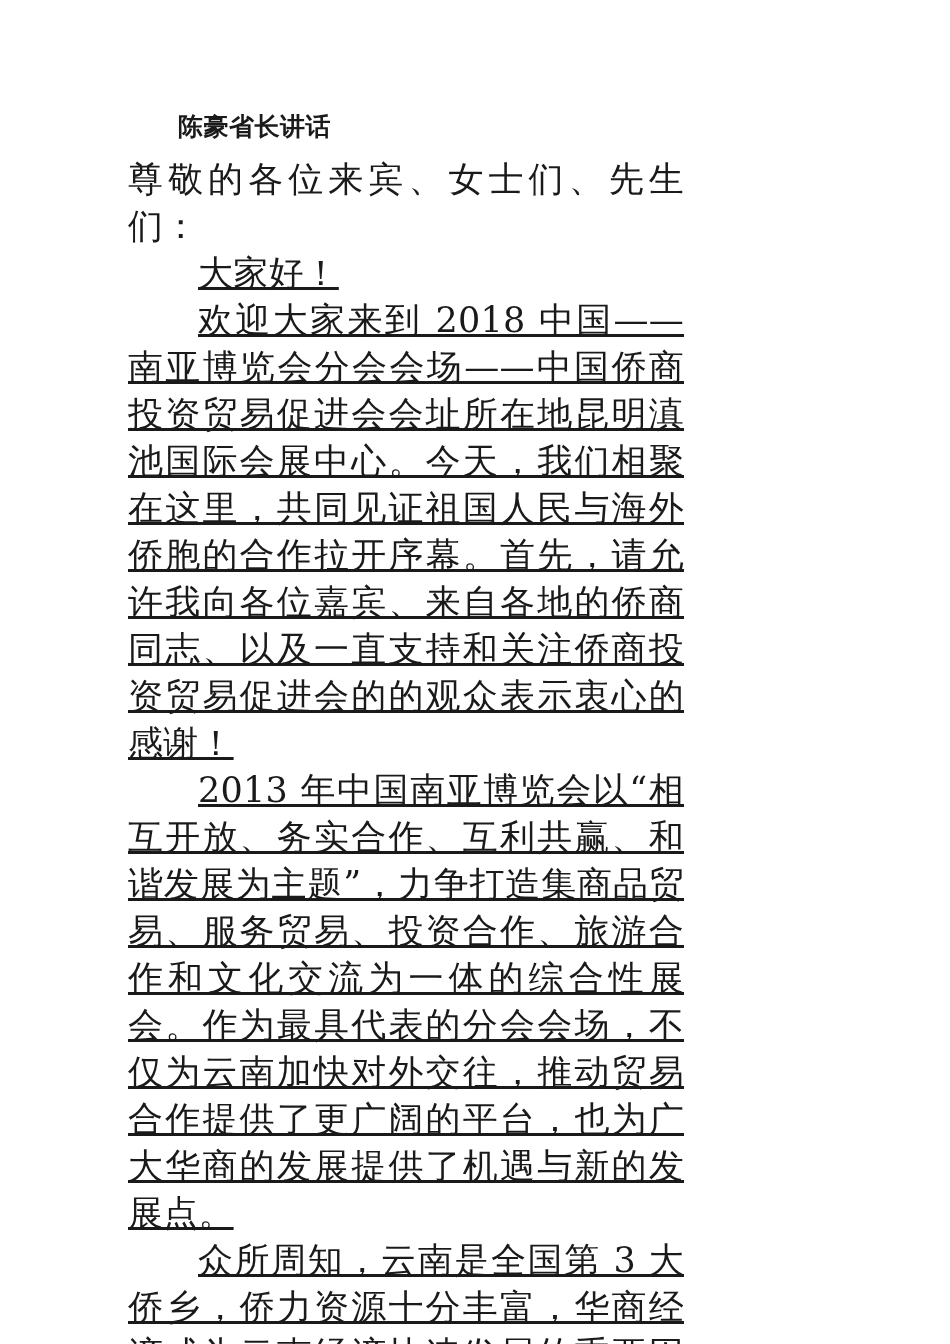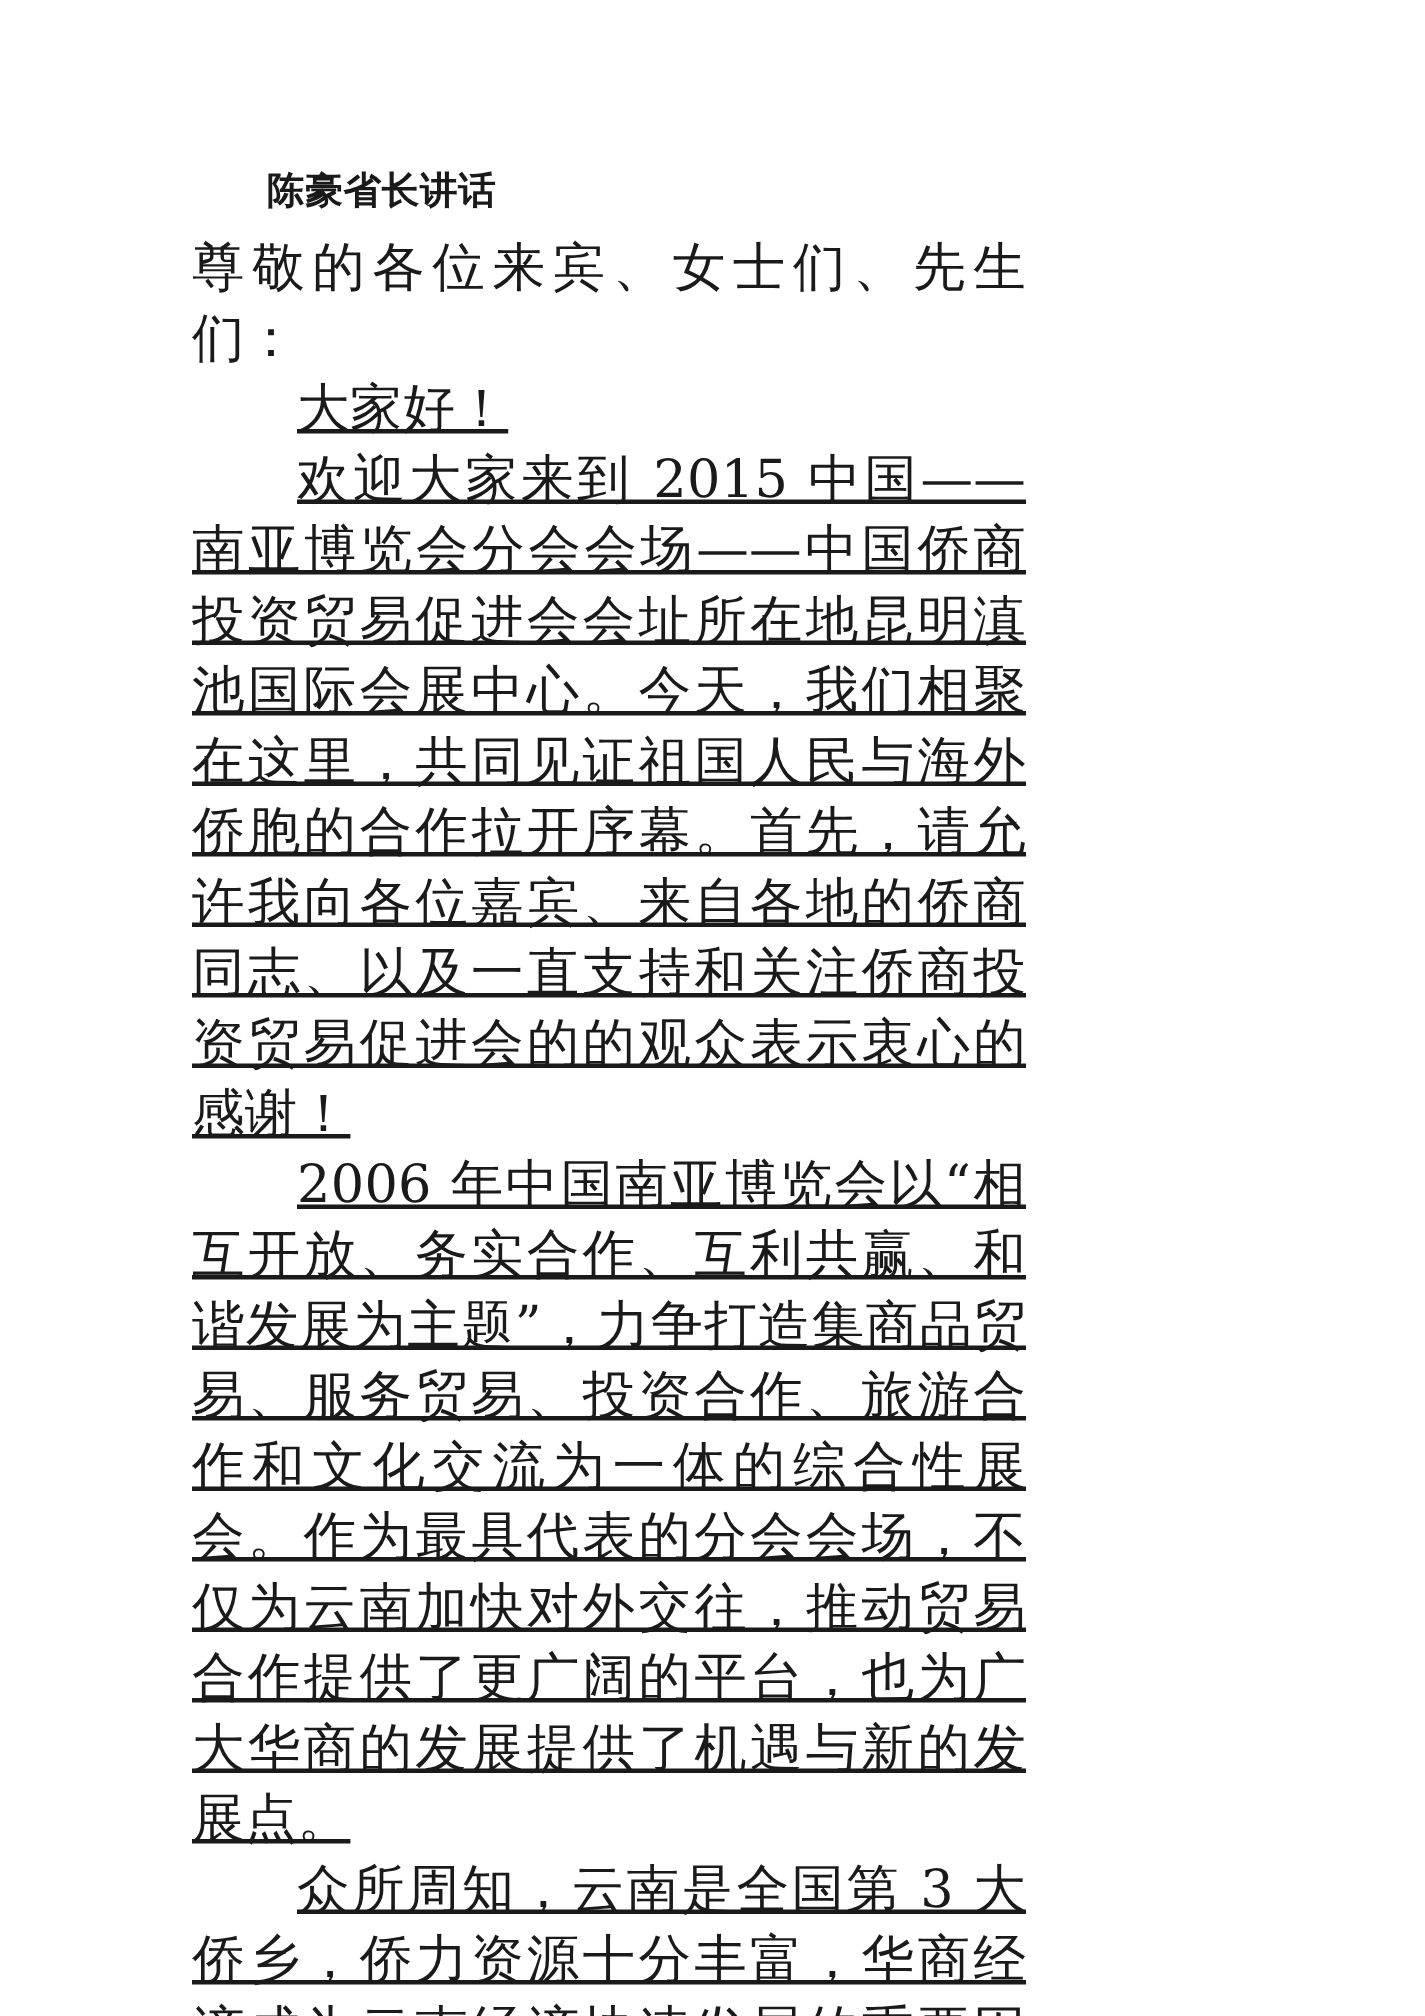--- a/index.html
+++ b/index.html
@@ -55,7 +55,7 @@
 
   <p class="para indent-1">大家好！</p>
 
-  <p class="para indent-1">欢迎大家来到 2015 中国——南亚博览会分会会场——中国侨商投资贸易促进会会址所在地昆明滇池国际会展中心。今天，我们相聚在这里，共同见证祖国人民与海外侨胞的合作拉开序幕。首先，请允许我向各位嘉宾、来自各地的侨商同志、以及一直支持和关注侨商投资贸易促进会的的观众表示衷心的感谢！</p>
+  <p class="para indent-1">欢迎大家来到 2018 中国——南亚博览会分会会场——中国侨商投资贸易促进会会址所在地昆明滇池国际会展中心。今天，我们相聚在这里，共同见证祖国人民与海外侨胞的合作拉开序幕。首先，请允许我向各位嘉宾、来自各地的侨商同志、以及一直支持和关注侨商投资贸易促进会的的观众表示衷心的感谢！</p>
 
   <p class="para indent-1">2006 年中国南亚博览会以“相互开放、务实合作、互利共赢、和谐发展为主题”，力争打造集商品贸易、服务贸易、投资合作、旅游合作和文化交流为一体的综合性展会。作为最具代表的分会会场，不仅为云南加快对外交往，推动贸易合作提供了更广阔的平台，也为广大华商的发展提供了机遇与新的发展点。</p>
 

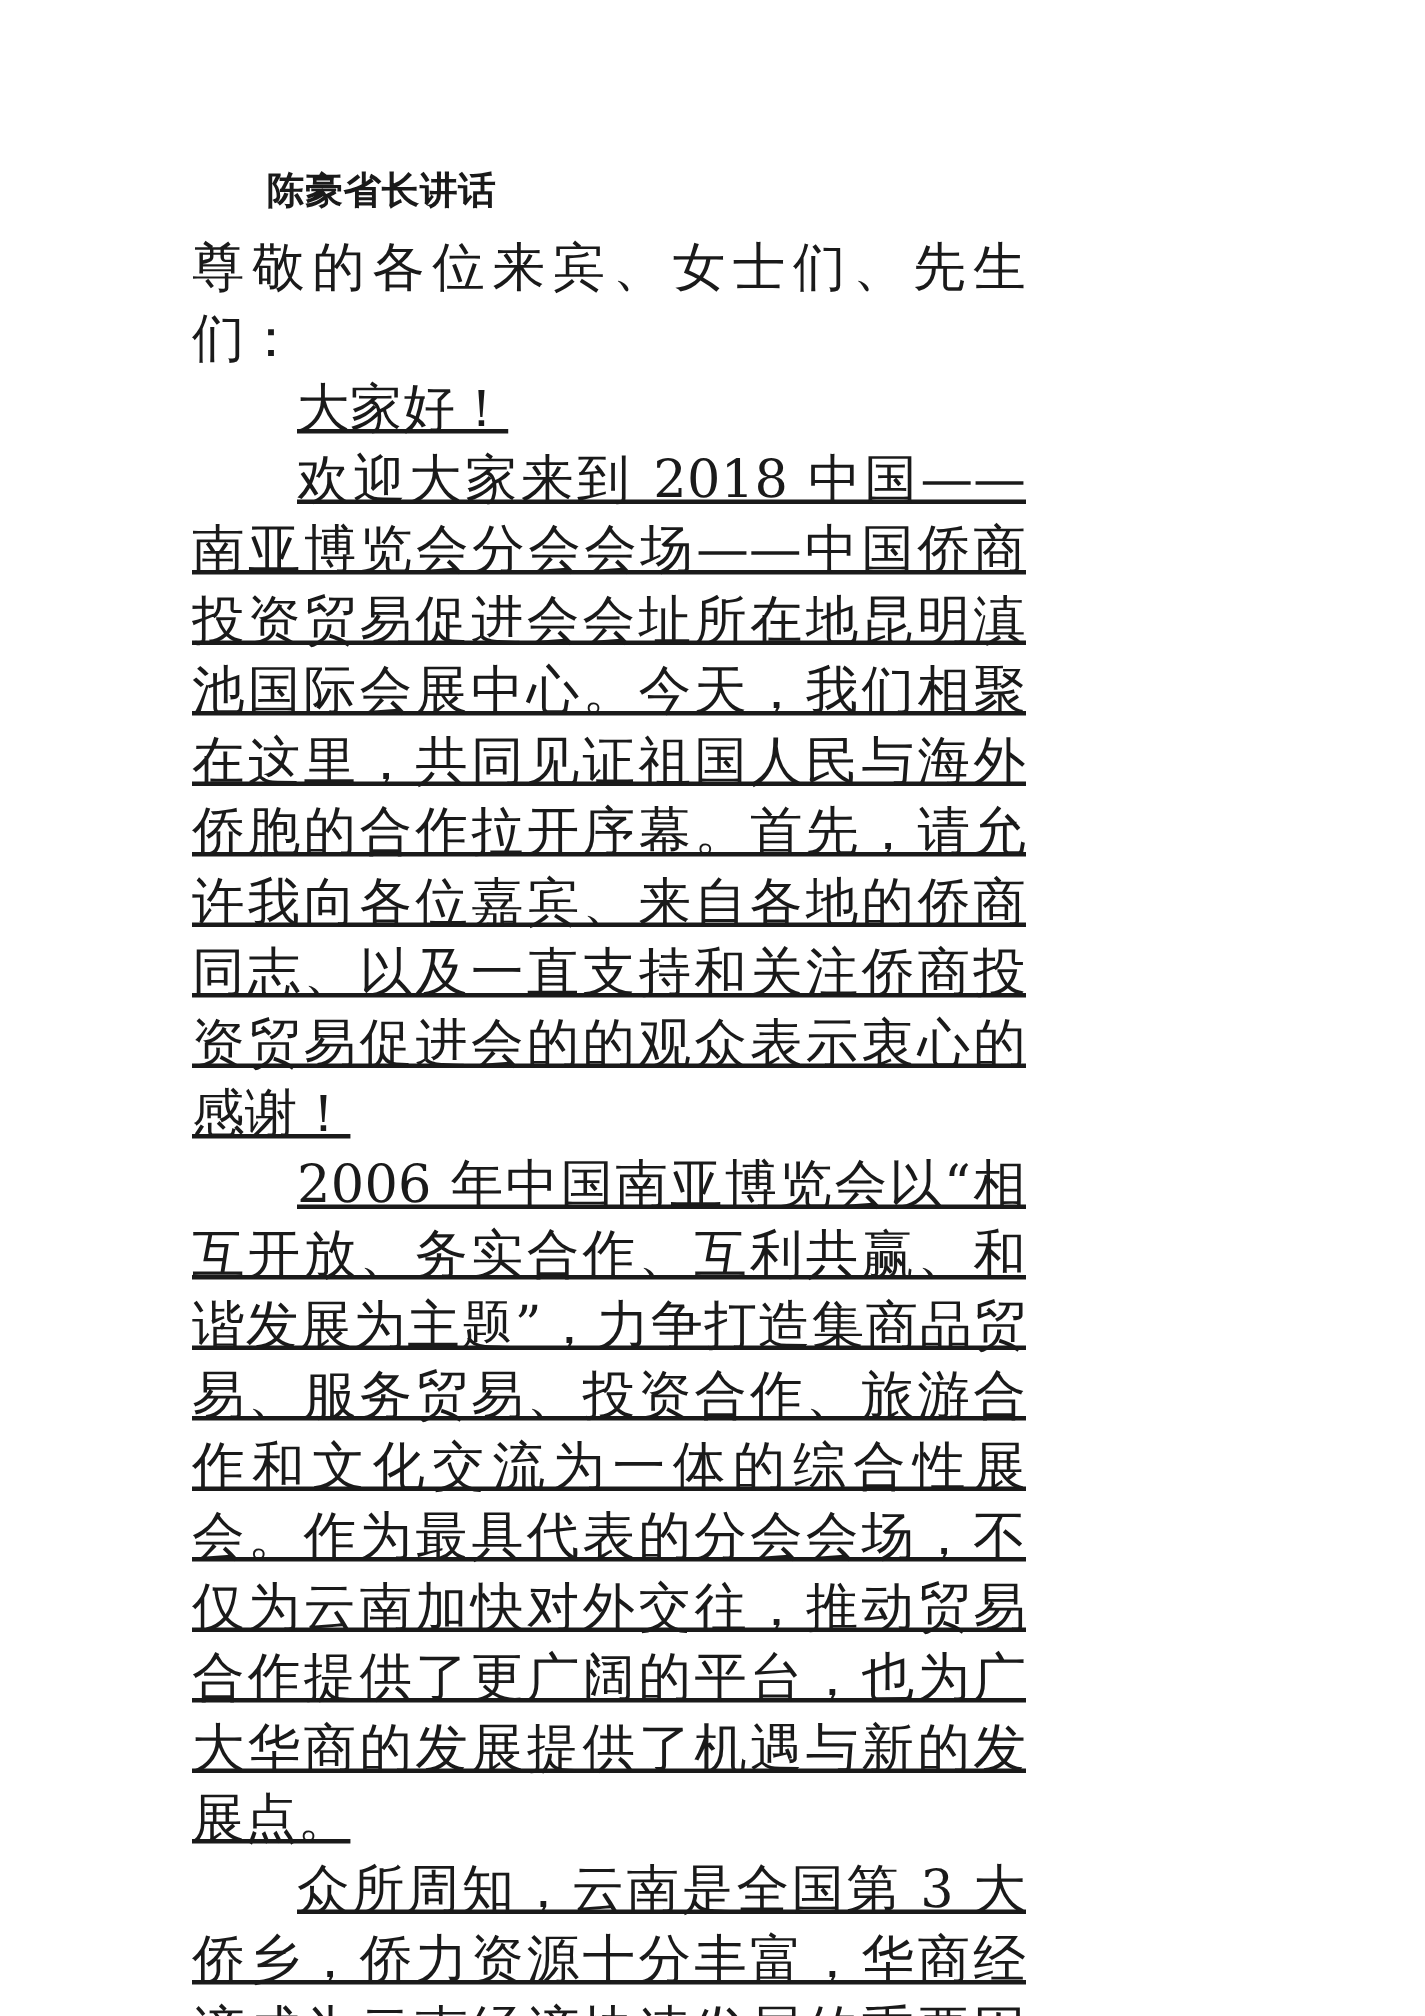--- a/index.html
+++ b/index.html
@@ -57,7 +57,7 @@
 
   <p class="para indent-1">欢迎大家来到 2018 中国——南亚博览会分会会场——中国侨商投资贸易促进会会址所在地昆明滇池国际会展中心。今天，我们相聚在这里，共同见证祖国人民与海外侨胞的合作拉开序幕。首先，请允许我向各位嘉宾、来自各地的侨商同志、以及一直支持和关注侨商投资贸易促进会的的观众表示衷心的感谢！</p>
 
-  <p class="para indent-1">2006 年中国南亚博览会以“相互开放、务实合作、互利共赢、和谐发展为主题”，力争打造集商品贸易、服务贸易、投资合作、旅游合作和文化交流为一体的综合性展会。作为最具代表的分会会场，不仅为云南加快对外交往，推动贸易合作提供了更广阔的平台，也为广大华商的发展提供了机遇与新的发展点。</p>
+  <p class="para indent-1">2013 年中国南亚博览会以“相互开放、务实合作、互利共赢、和谐发展为主题”，力争打造集商品贸易、服务贸易、投资合作、旅游合作和文化交流为一体的综合性展会。作为最具代表的分会会场，不仅为云南加快对外交往，推动贸易合作提供了更广阔的平台，也为广大华商的发展提供了机遇与新的发展点。</p>
 
   <p class="para indent-1">众所周知，云南是全国第 3 大侨乡，侨力资源十分丰富，华商经济成为云南经济快速发展的重要因素。而习近平总书记提出的“中国梦”，触动了海内外中华儿女内心深处的集体意识，成为唤起亿万人民认同的最大公约数，激发了中华民族团结一心的归属感和进取心。同心共筑中国梦，需要包括各位在内的全体中华儿女共同努力，需要我们从一点一滴的实事做起。贸易投资促进会的成立，符合广大华商的愿望和利益，也给侨联工作提出了新课题、新挑战和新机遇。在此我衷心的希望促进会起好步、开好头，以服务为重点，为建设</p>
 

